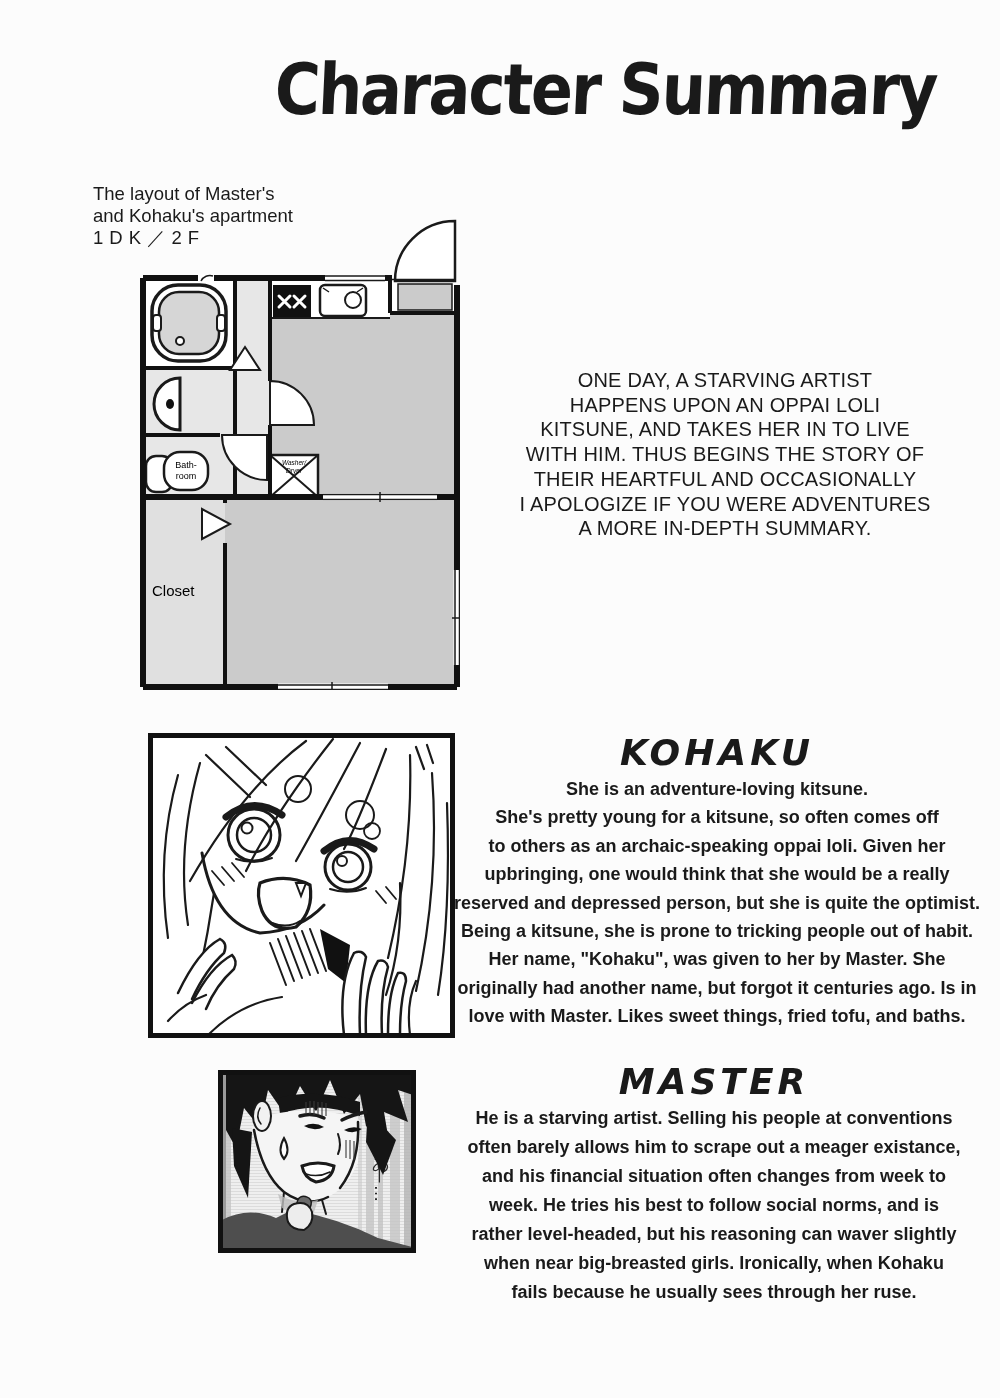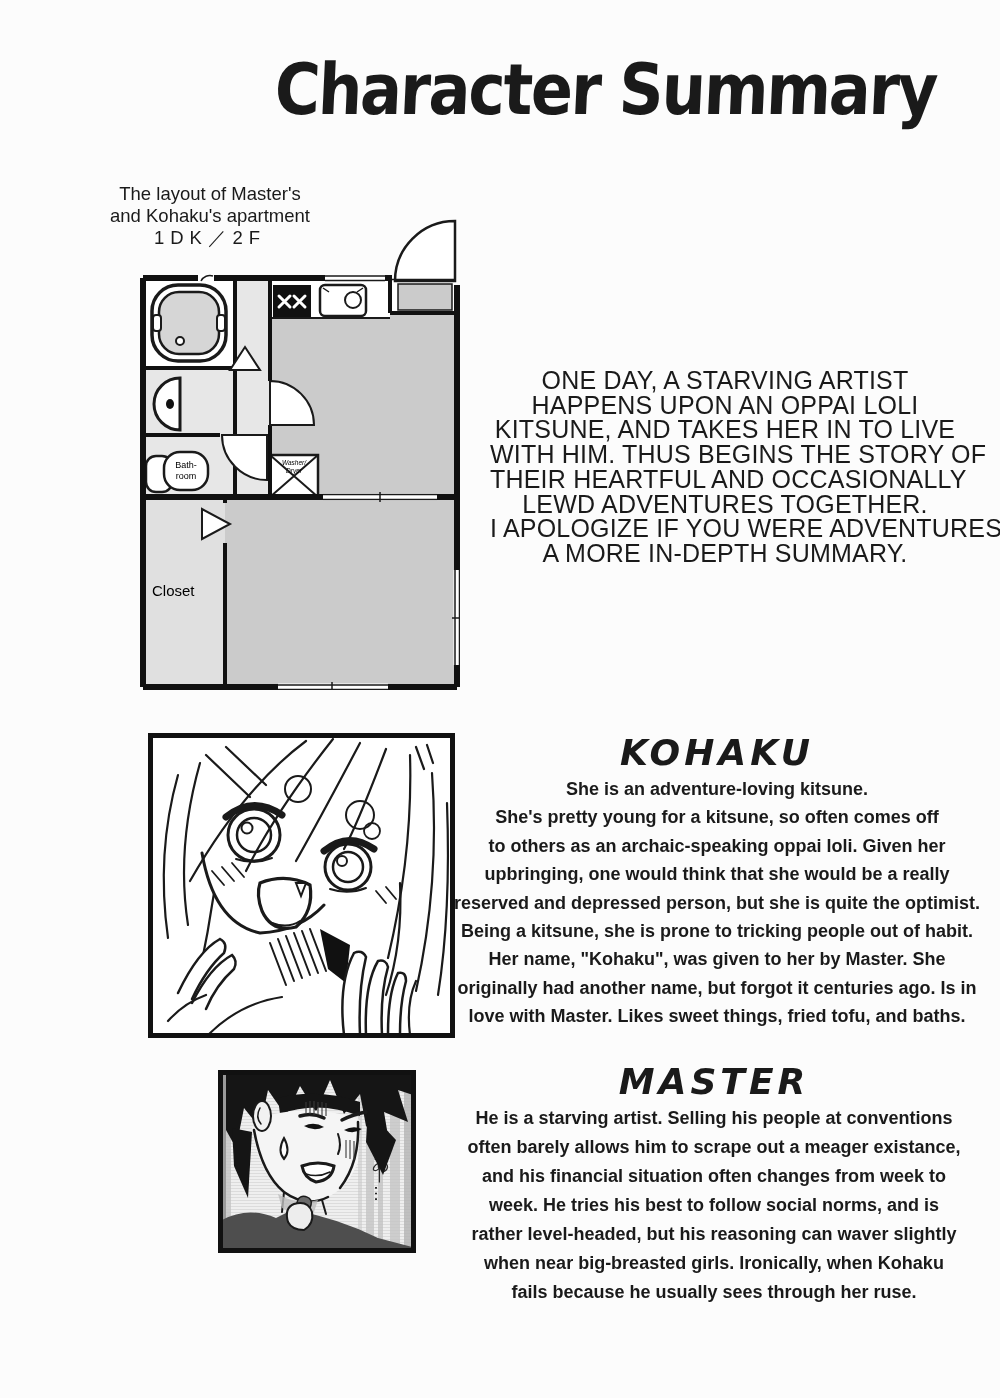--- a/index.html
+++ b/index.html
@@ -17,7 +17,7 @@
   }
   
   .plan-caption{
-    position:absolute;top:183px;left:93px;width:234px;text-align:center;
+    position:absolute;top:183px;left:93px;width:234px;
     font-size:18.5px;line-height:22px;font-weight:500;
   }
   .plan-caption .dk{letter-spacing:6px;}

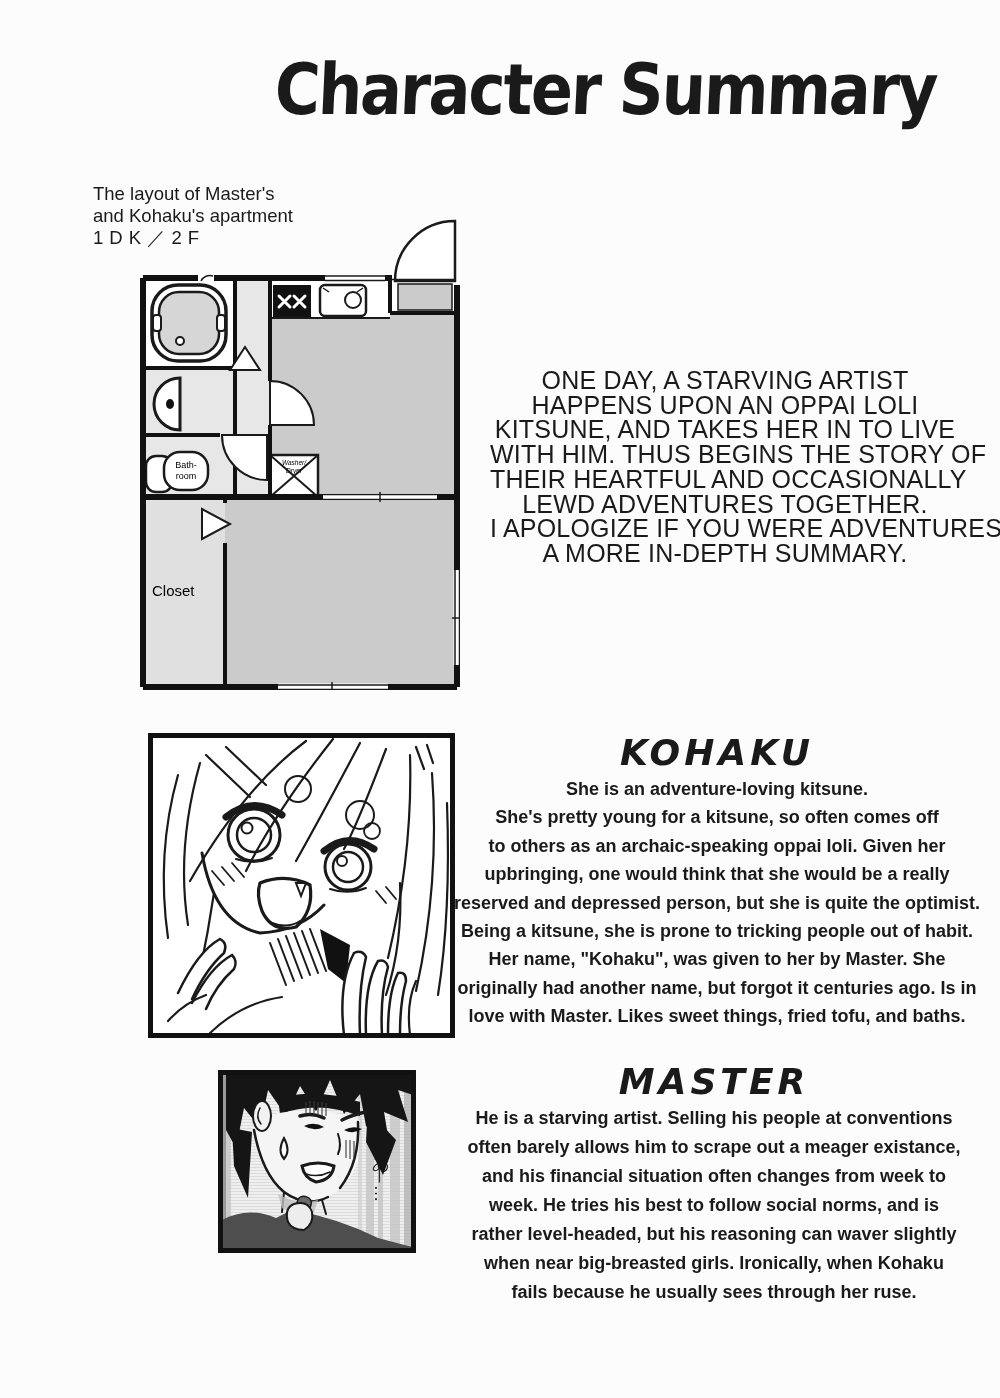--- a/index.html
+++ b/index.html
@@ -24,7 +24,7 @@
   
   .intro{
     position:absolute;top:368px;left:490px;width:470px;text-align:center;
-    font-size:25px;line-height:24.7px;letter-spacing:.2px;font-weight:500;
+    font-size:20px;line-height:24.7px;letter-spacing:.2px;font-weight:500;
   }
   .intro div{white-space:nowrap;}
   

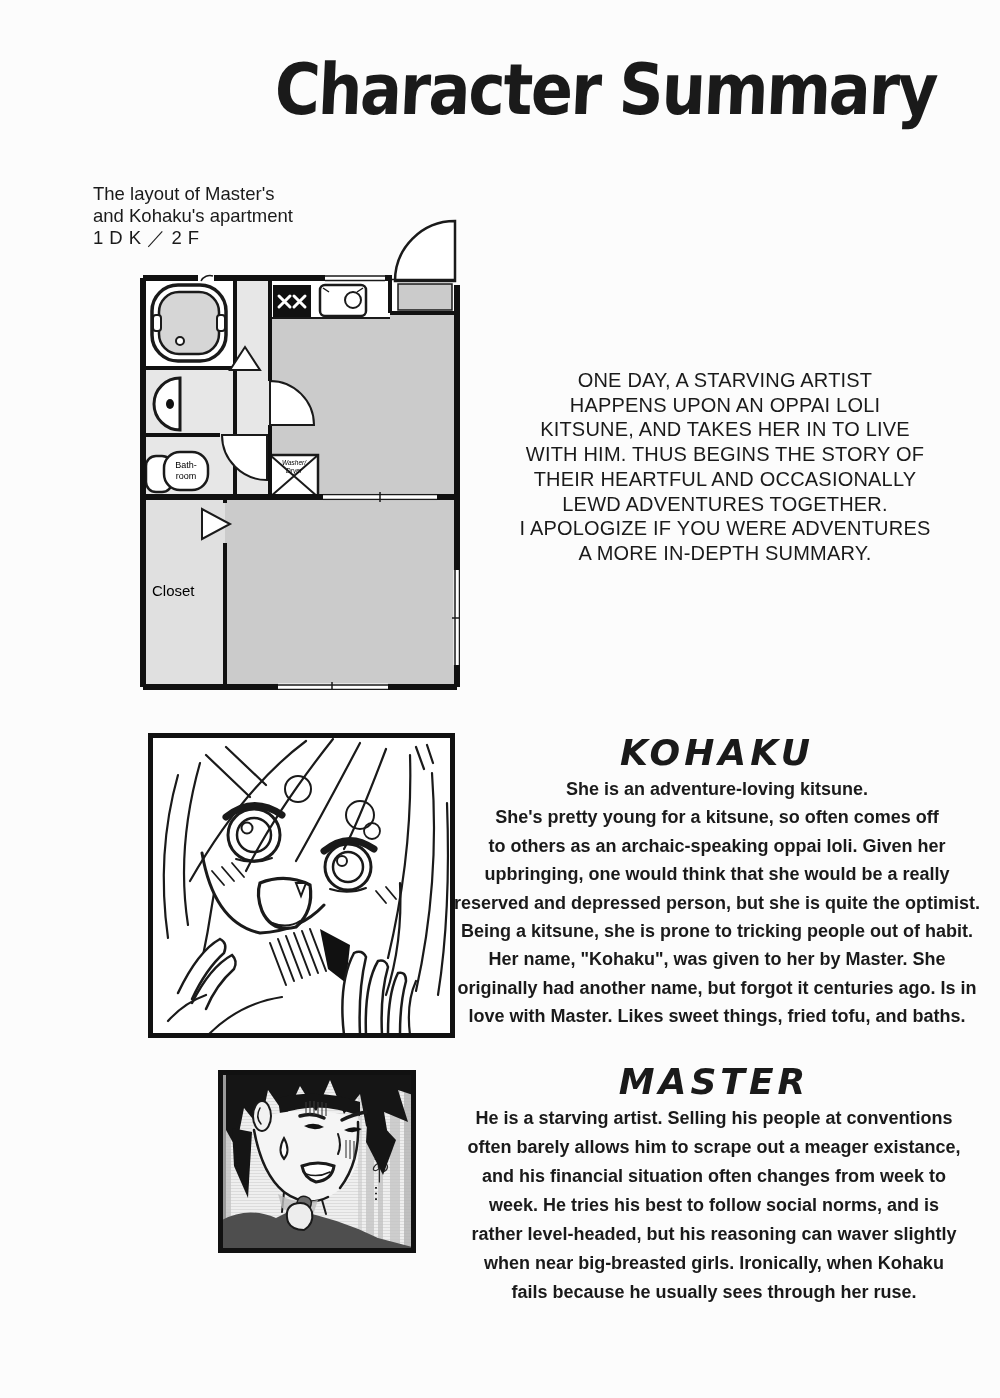--- a/index.html
+++ b/index.html
@@ -150,7 +150,6 @@
     <div>KITSUNE, AND TAKES HER IN TO LIVE</div>
     <div>WITH HIM. THUS BEGINS THE STORY OF</div>
     <div>THEIR HEARTFUL AND OCCASIONALLY</div>
-    <div>LEWD ADVENTURES TOGETHER.</div>
     <div>I APOLOGIZE IF YOU WERE ADVENTURES</div>
     <div>A MORE IN-DEPTH SUMMARY.</div>
   </div>

